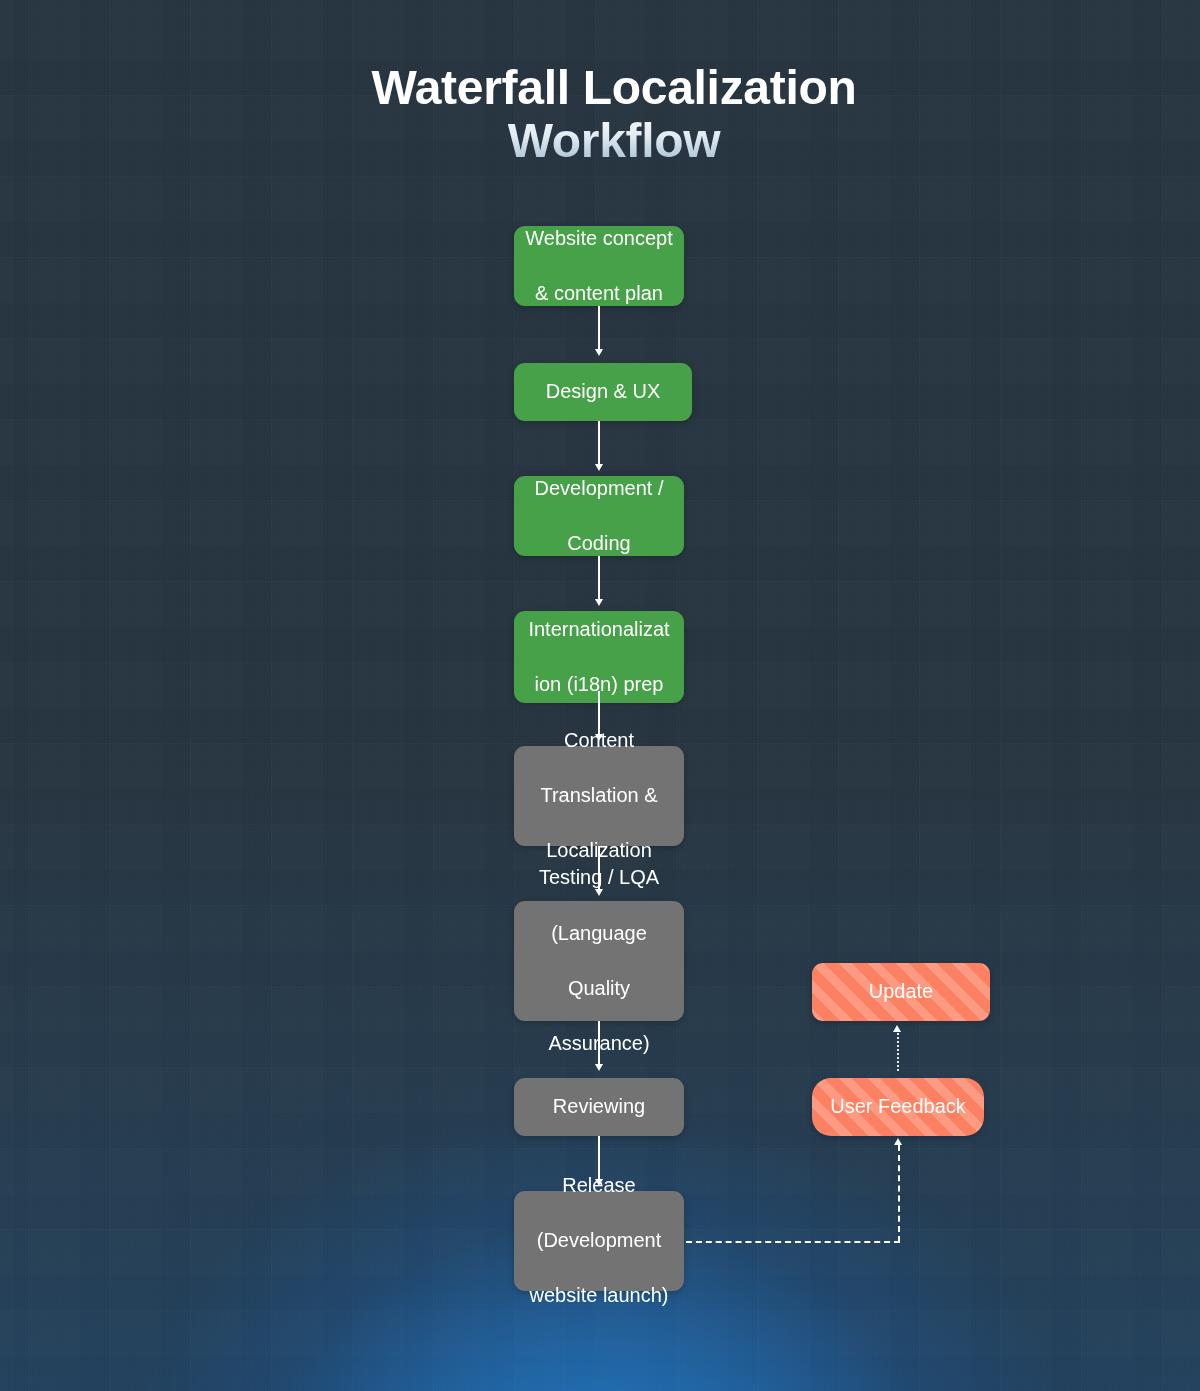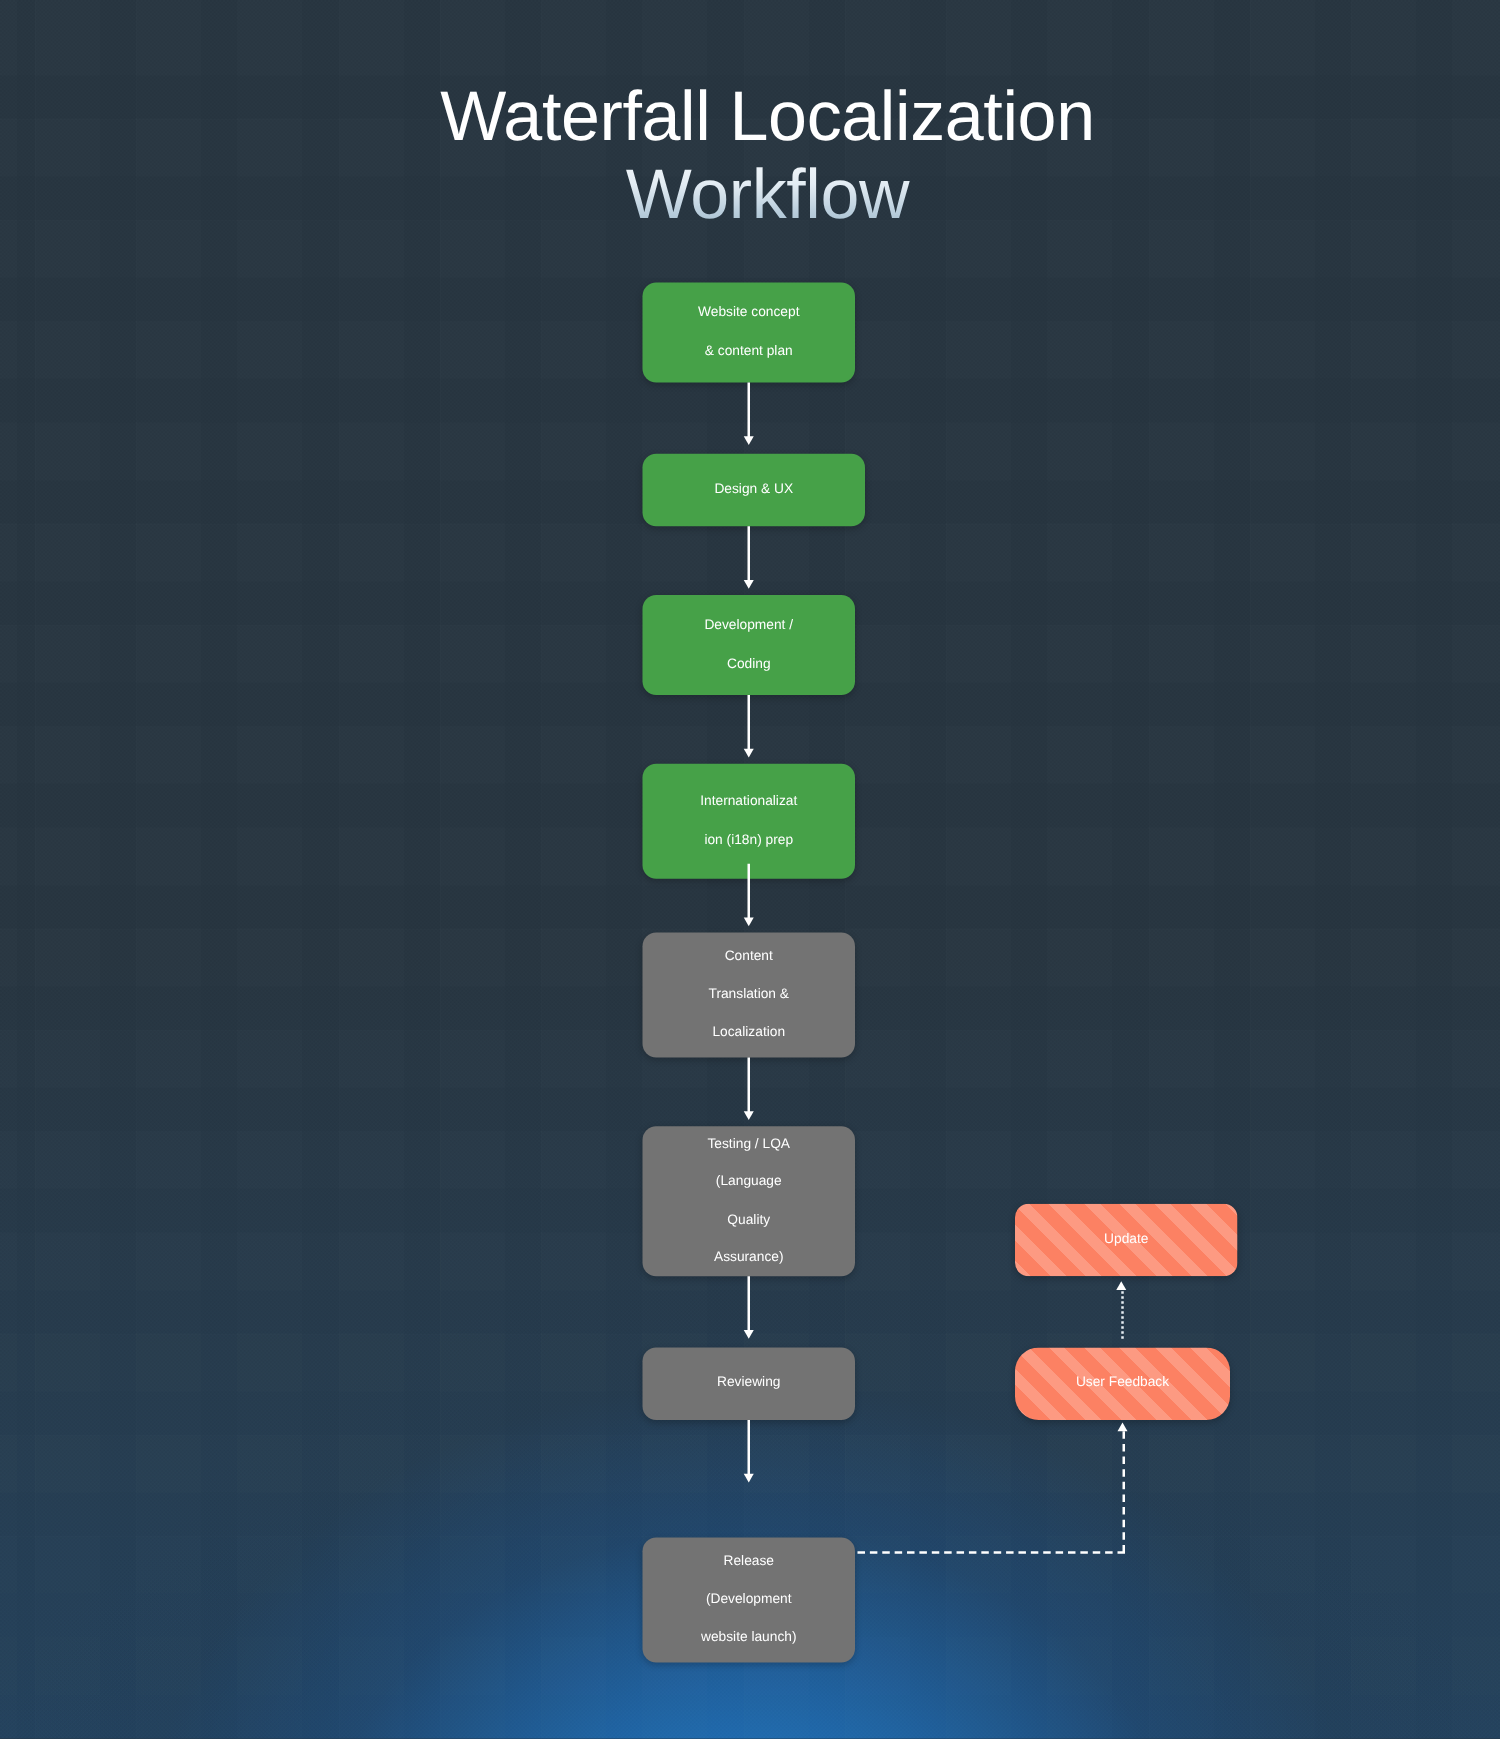--- a/index.html
+++ b/index.html
@@ -83,8 +83,8 @@
   }
   .title-line {
     display: block;
-    font-size: 56px;
-    font-weight: 400;
+    font-size: 48px;
+    font-weight: 700;
     letter-spacing: -0.3px;
     margin-left: 28px;
   }

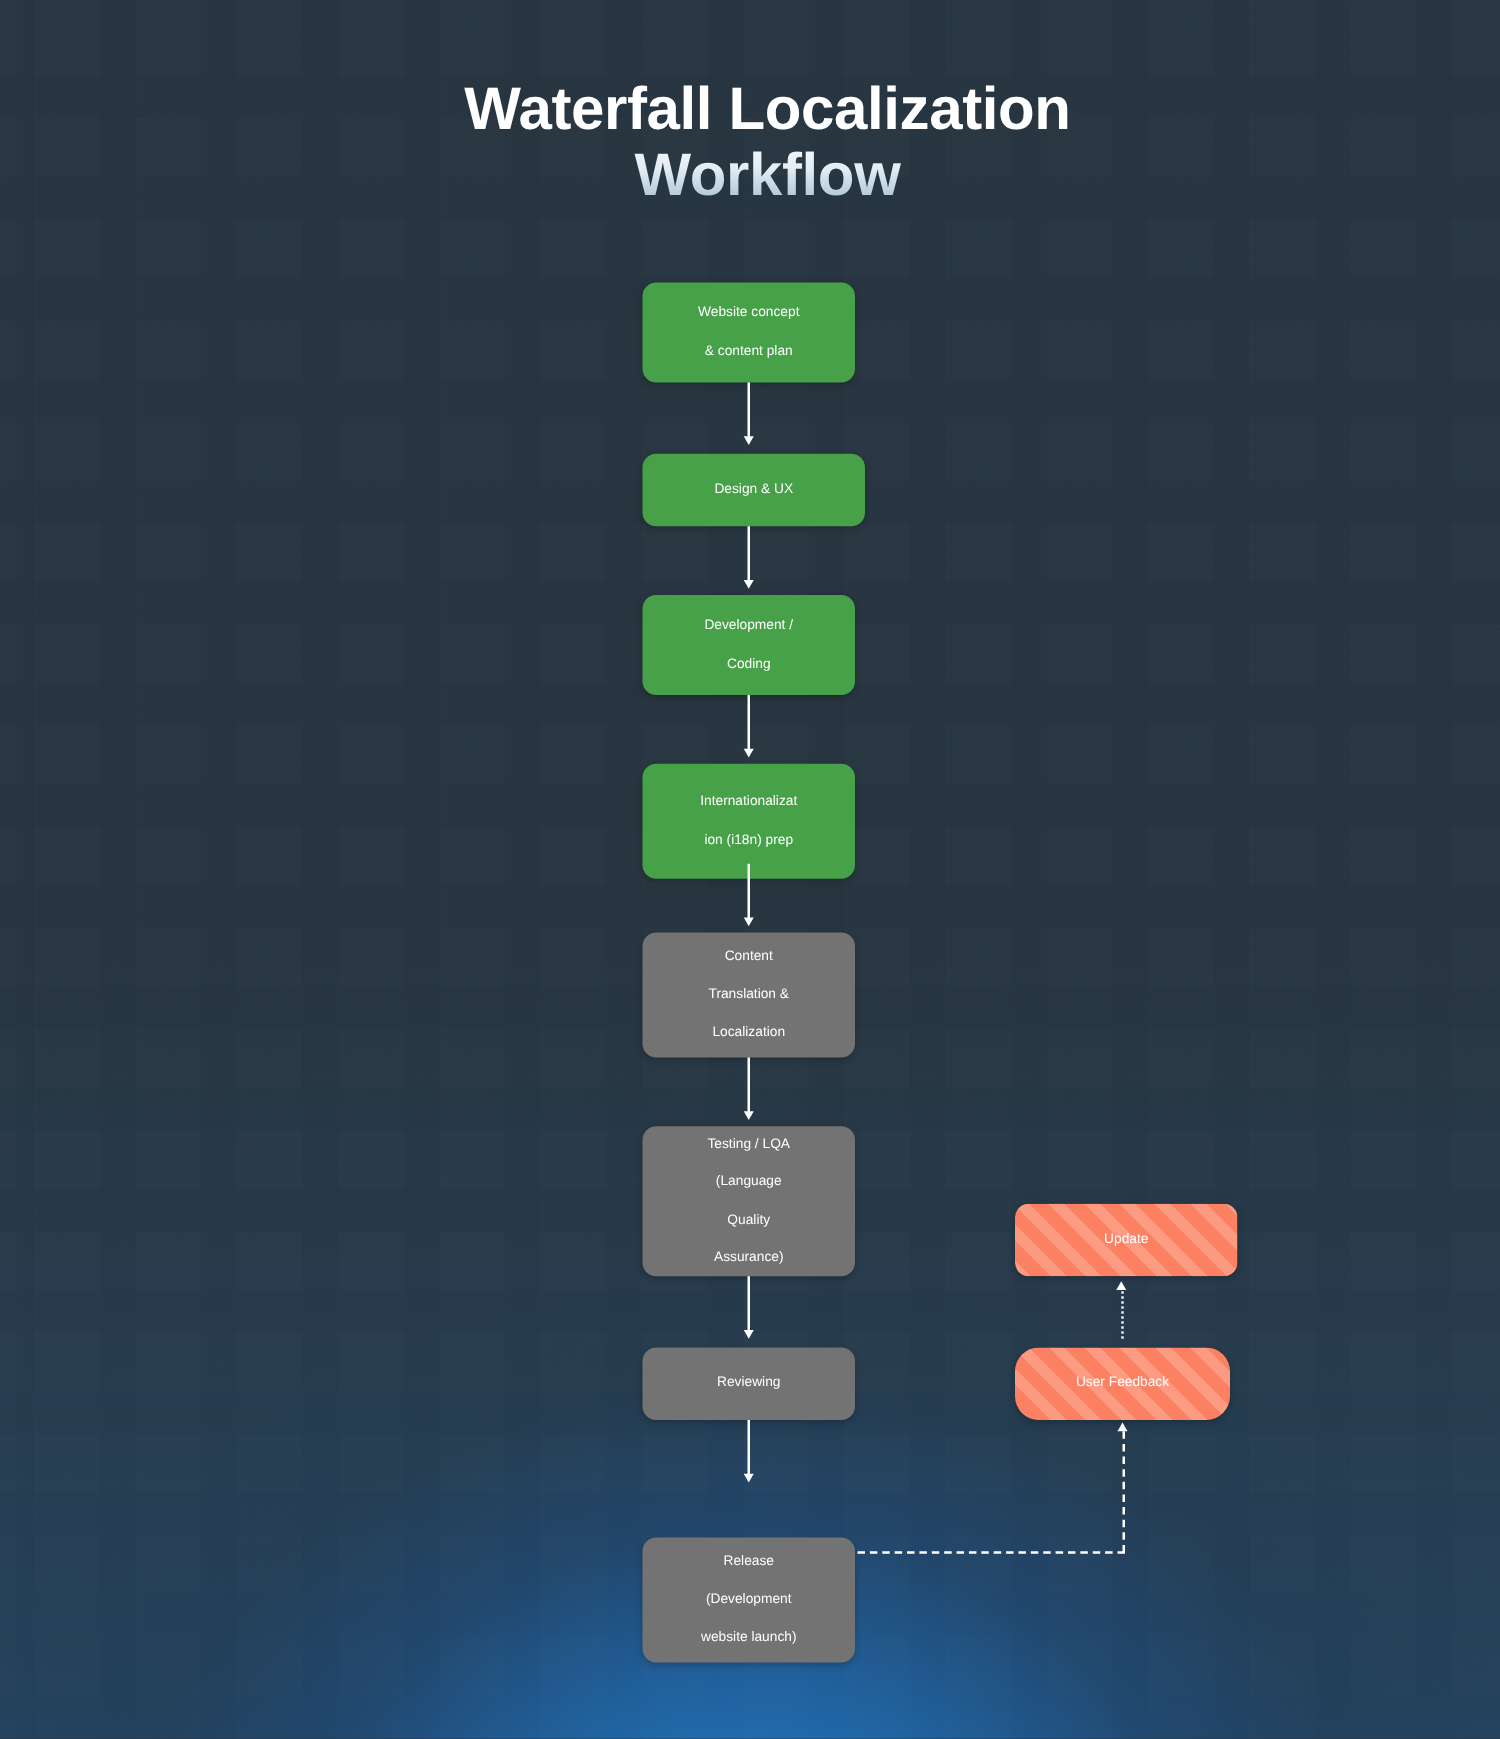--- a/index.html
+++ b/index.html
@@ -106,7 +106,7 @@
     text-align: center;
     border-radius: 11px;
     color: #ffffff;
-    font-size: 11px;
+    font-size: 20px;
     line-height: 1.38;
     font-weight: 400;
     padding: 6px 10px;

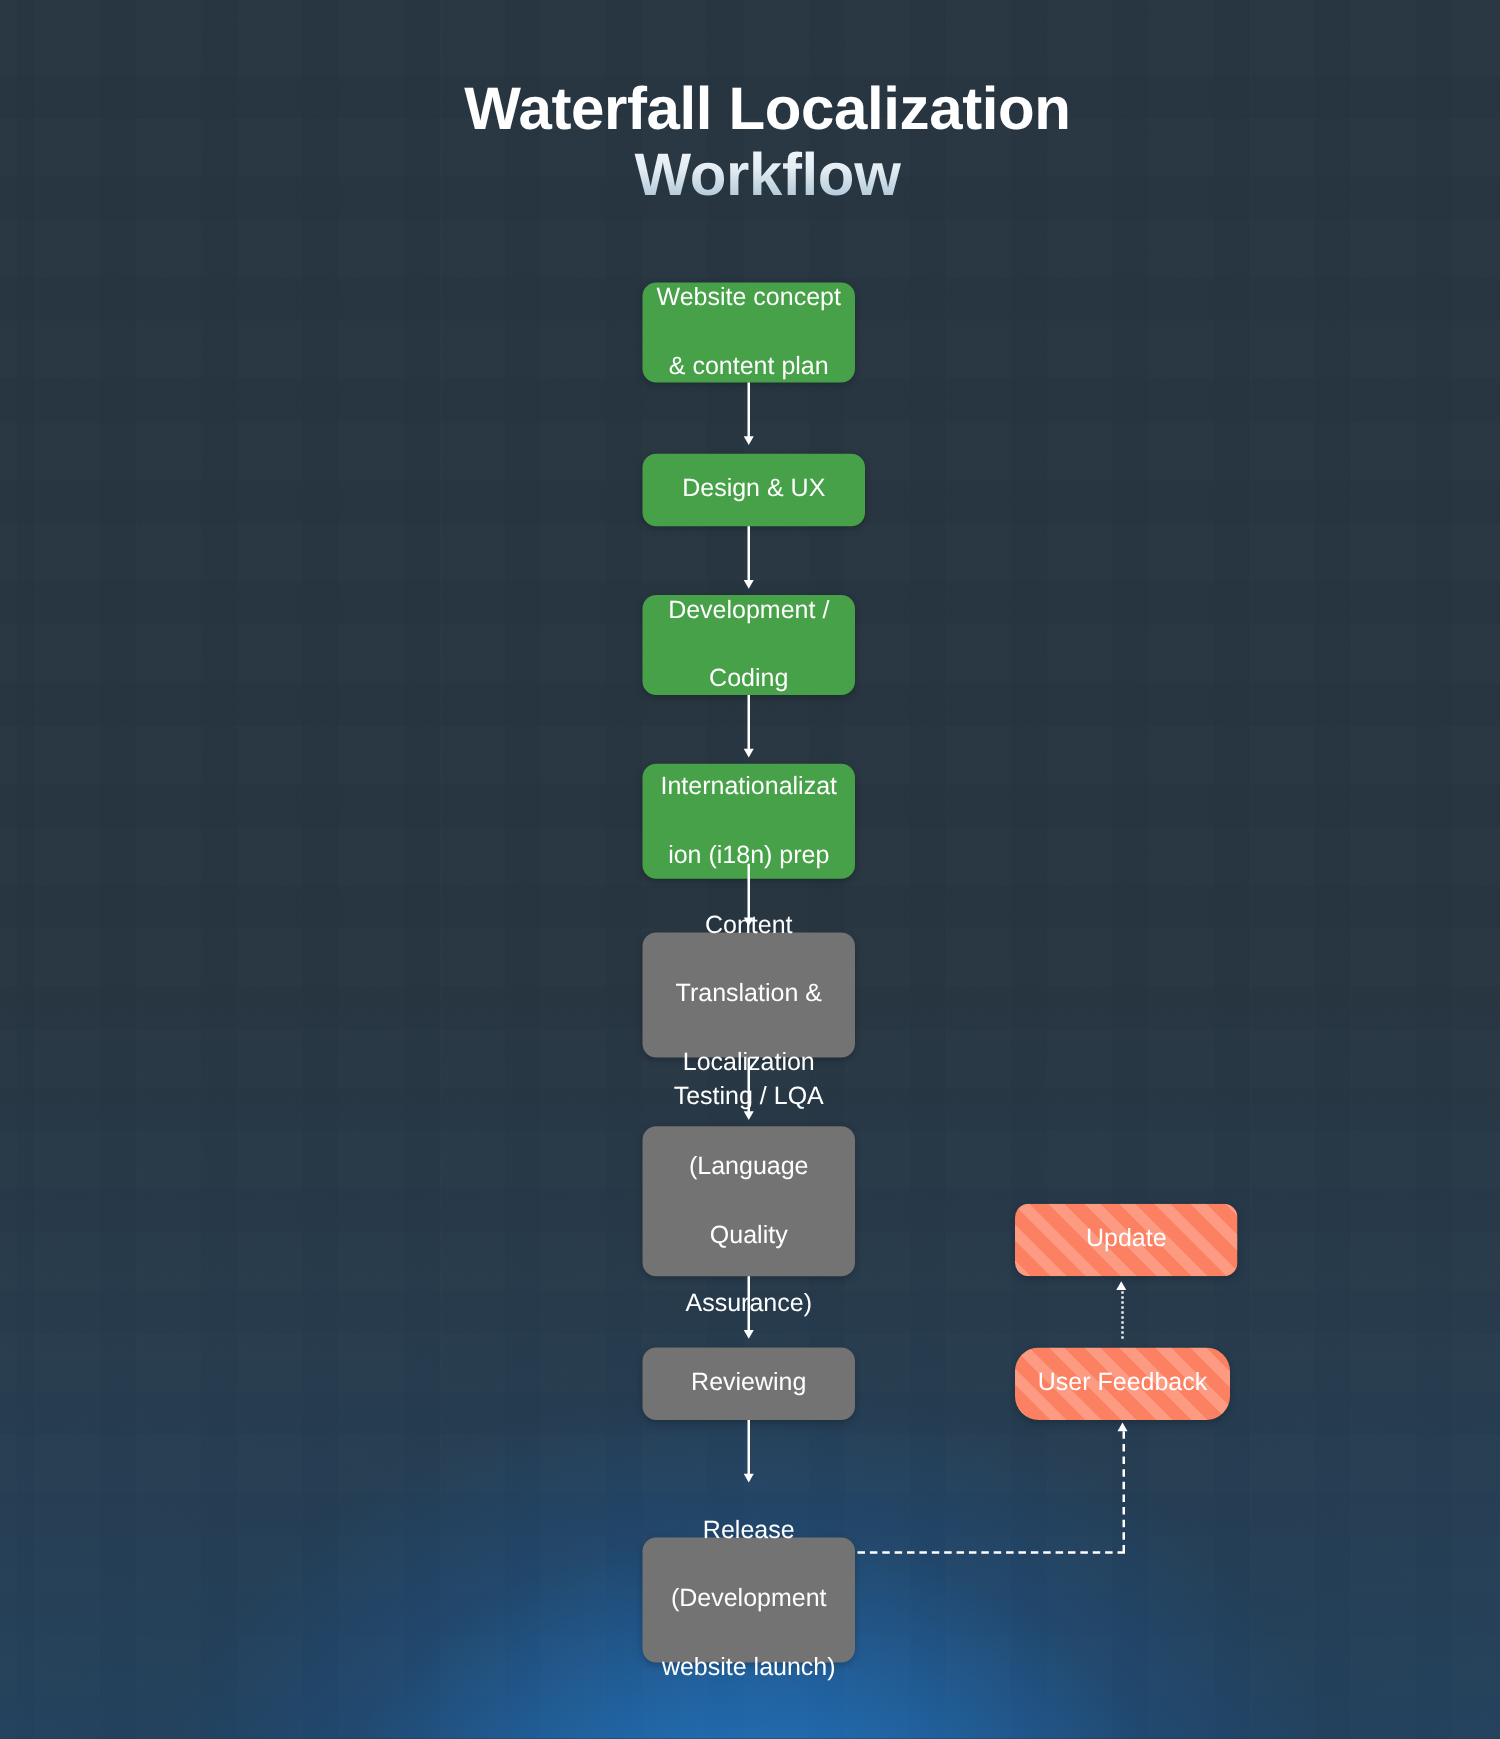--- a/index.html
+++ b/index.html
@@ -239,7 +239,7 @@
     <span>Reviewing</span>
   </div>
 
-  <div class="node node-blue" style="left:514px; top:1191px; width:170px; height:100px;margin-top:39px;">
+  <div class="node node-blue" style="left:514px; top:1191px; width:170px; height:100px;">
     <span><span>Release</span><br><span>(Development</span><br><span>website launch)</span></span>
   </div>
 

